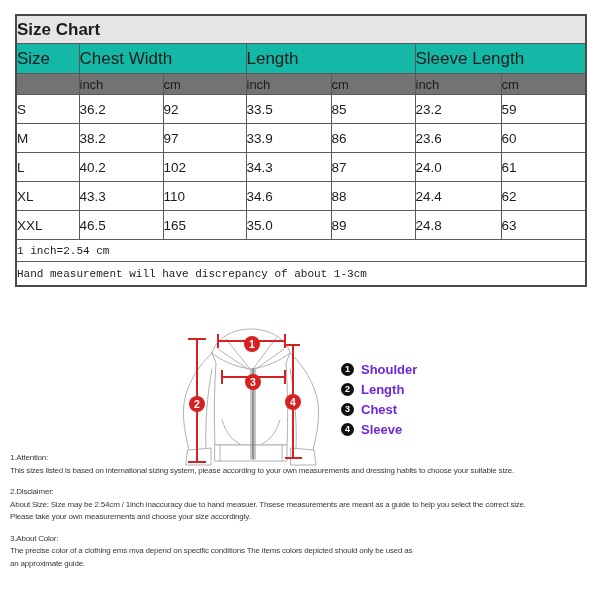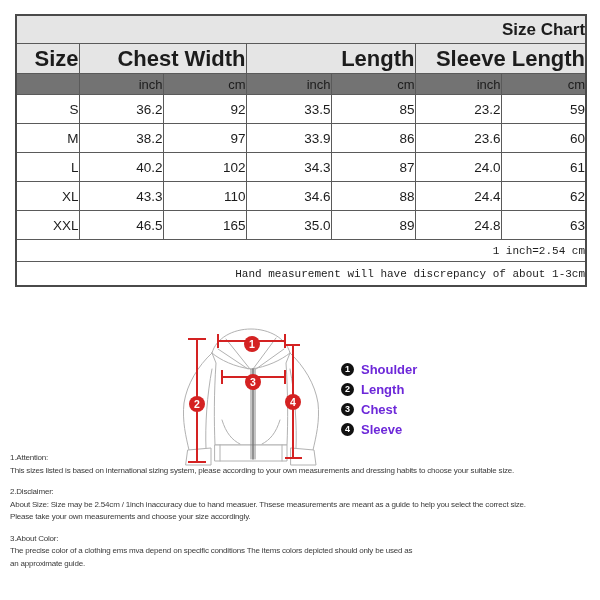--- a/index.html
+++ b/index.html
@@ -10,7 +10,7 @@
   table.size-chart{position:absolute;left:15px;top:14px;width:570px;
         border-collapse:collapse;table-layout:fixed;background:#fff;
         border:2px solid #4a4a4a;}
-  table.size-chart td{border:1px solid #5a5a5a;text-align:right;vertical-align:middle;
+  table.size-chart td{border:1px solid #5a5a5a;text-align:left;vertical-align:middle;
         padding:0;overflow:hidden;white-space:nowrap;}
   tr.title-row td{height:27px;background:#e5e5e5;font-weight:bold;font-size:17px;}
   tr.header-row td{height:29px;background:#e5e5e5;font-weight:bold;font-size:22px;}

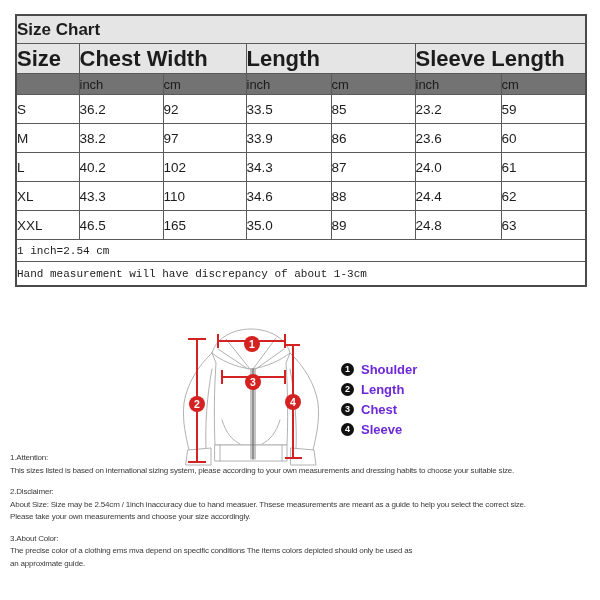--- a/index.html
+++ b/index.html
@@ -13,7 +13,7 @@
   table.size-chart td{border:1px solid #5a5a5a;text-align:left;vertical-align:middle;
         padding:0;overflow:hidden;white-space:nowrap;}
   tr.title-row td{height:27px;background:#e5e5e5;font-weight:bold;font-size:17px;}
-  tr.header-row td{height:29px;background:#e5e5e5;font-weight:bold;font-size:22px;}
+  tr.header-row td{height:29px;background:#14b8a6;font-weight:normal;font-size:17px;}
   tr.unit-row td{height:20px;background:#737373;font-size:13px;}
   tr.data-row td{height:28px;background:#ffffff;font-size:13.5px;}
   tr.note-row td{background:#ffffff;font-family:"Liberation Mono",monospace;

